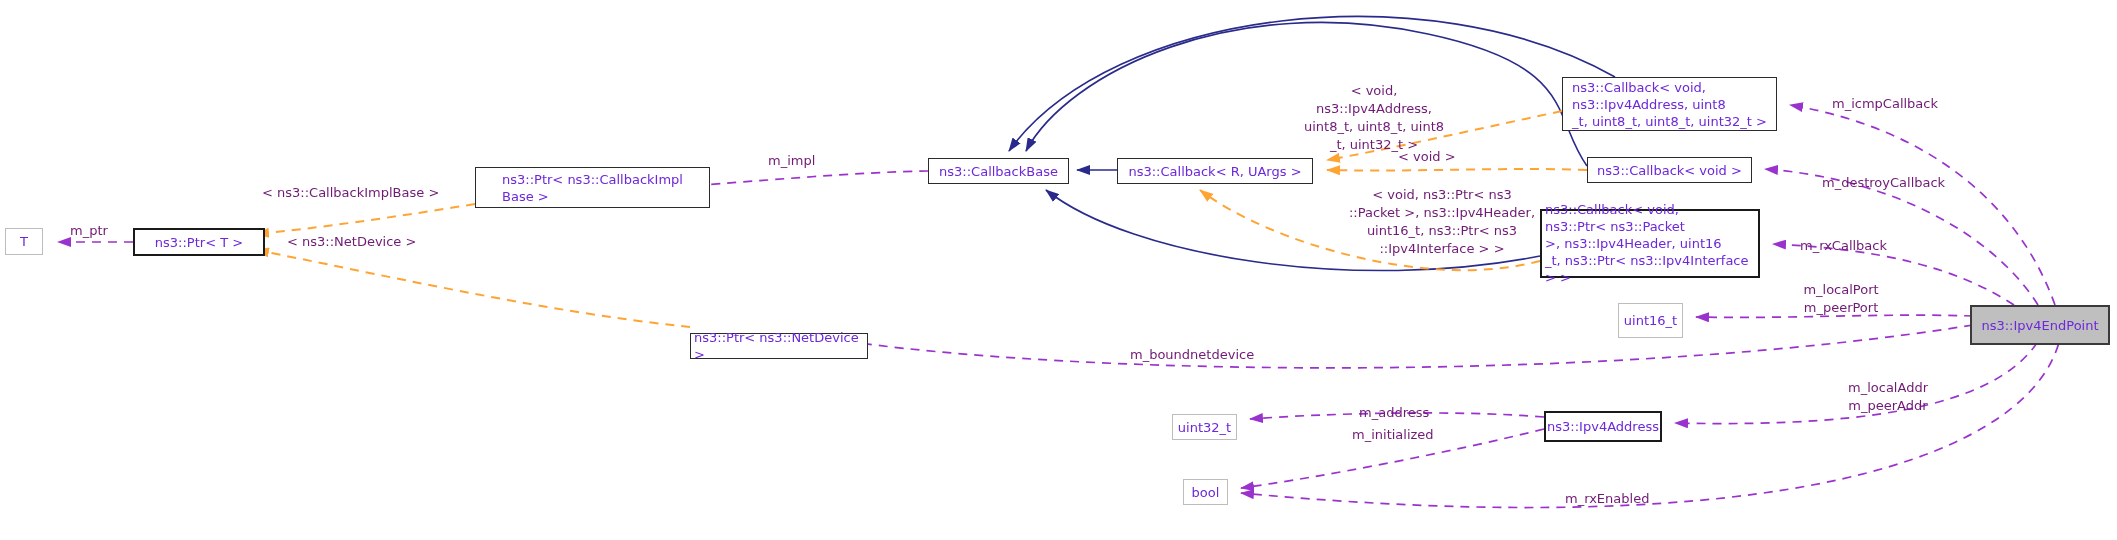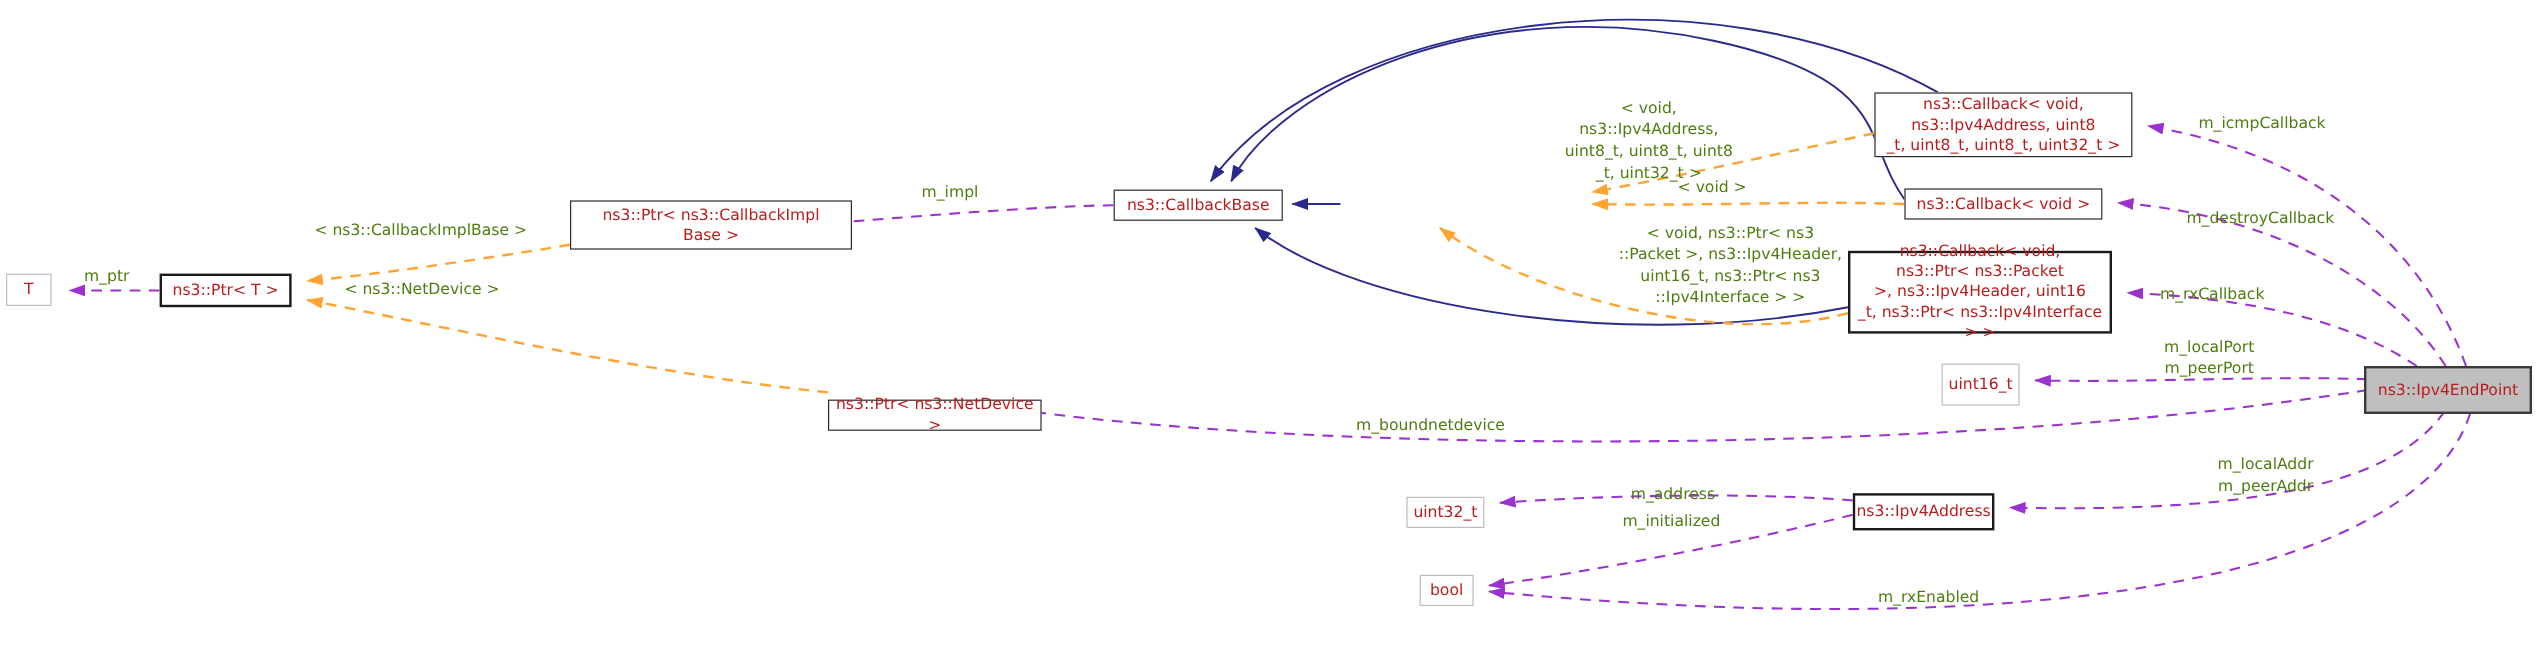--- a/index.html
+++ b/index.html
@@ -27,7 +27,7 @@
   .node.main{background:#bfbfbf;border:2px solid #3a3a3a;}
   .edge-label{
     position:absolute;z-index:3;
-    font-size:13px;line-height:18px;color:#4d7c0f;
+    font-size:13px;line-height:18px;color:#701a75;
     white-space:pre-line;
   }
   .edge-label.center{text-align:center;}

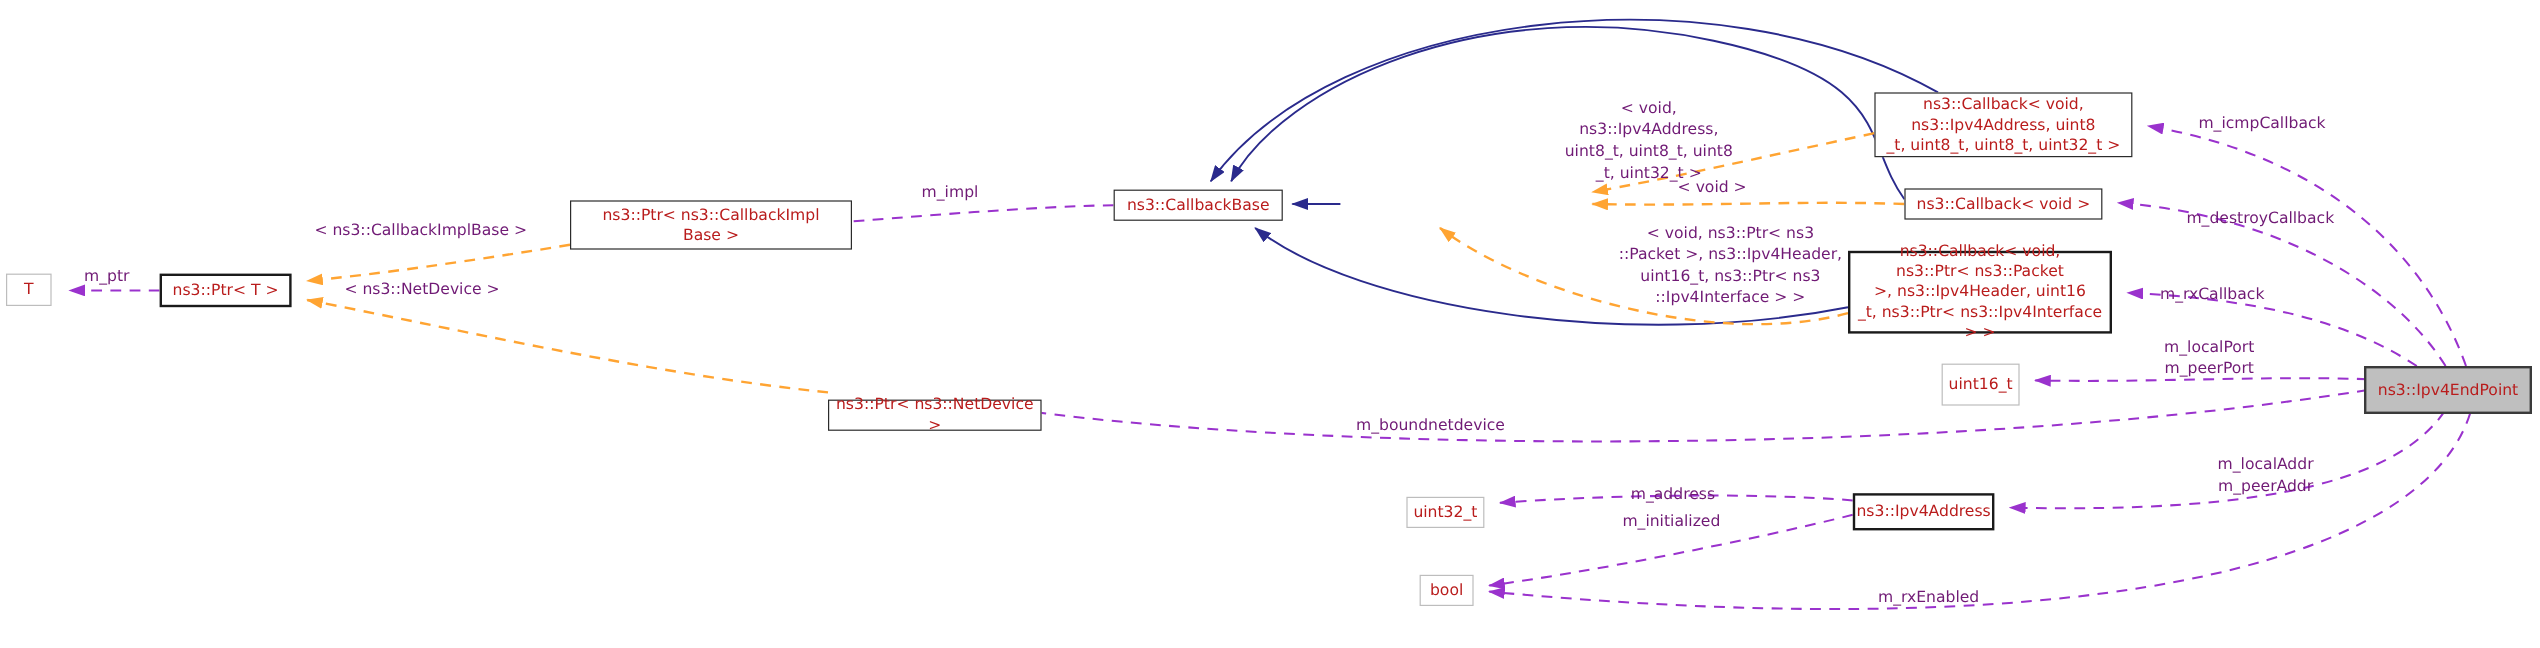--- a/index.html
+++ b/index.html
@@ -18,8 +18,8 @@
     position:absolute;z-index:2;
     display:flex;align-items:center;justify-content:center;
     background:#ffffff;border:1px solid #2b2b2b;
-    font-size:13px;line-height:17px;color:#b91c1c;
-    text-align:center;white-space:pre-line;
+    font-size:13px;line-height:17px;color:#6d28d9;
+    text-align:left;white-space:pre-line;
     box-sizing:border-box;padding:12px 3px;
   }
   .node.plain{border:1px solid #bdbdbd;}

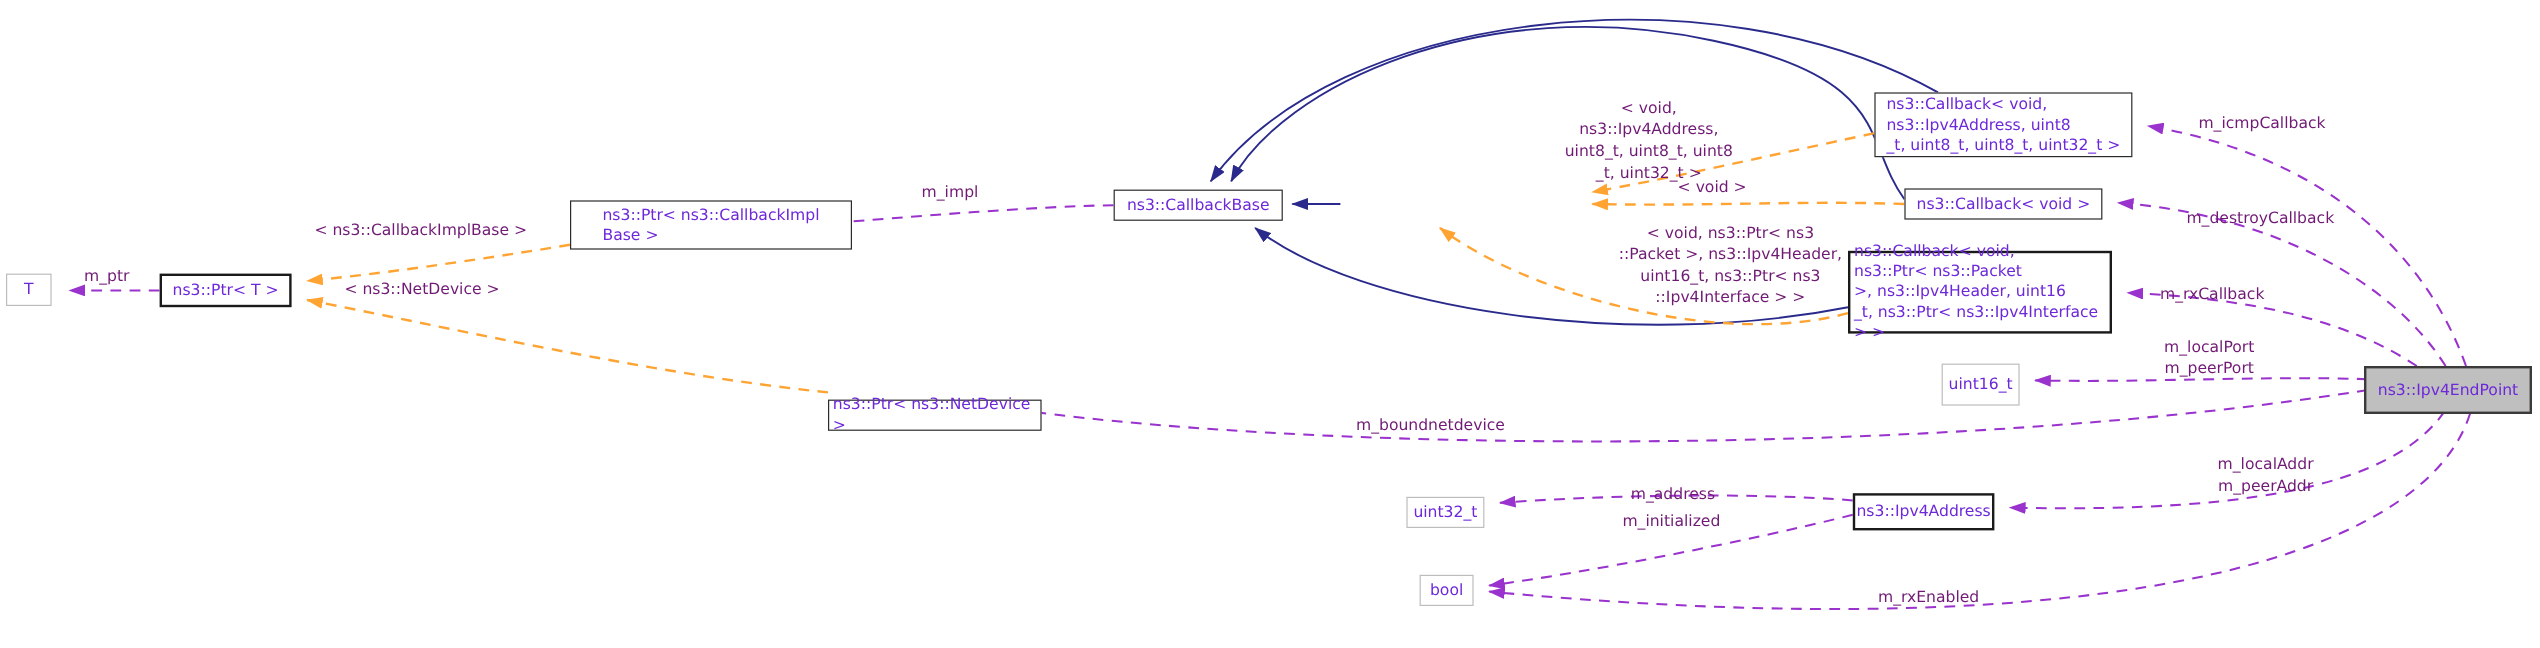--- a/index.html
+++ b/index.html
@@ -79,6 +79,7 @@
   <div class="node" style="left:475px;top:167px;width:235px;height:41px">ns3::Ptr&lt; ns3::CallbackImpl
 Base &gt;</div>
   <div class="node" style="left:928px;top:158px;width:141px;height:24px">ns3::CallbackBase</div>
+  <div class="node" style="left:1117px;top:158px;width:196px;height:24px">ns3::Callback&lt; R, UArgs &gt;</div>
   <div class="node" style="left:1562px;top:77px;width:215px;height:54px">ns3::Callback&lt; void,
 ns3::Ipv4Address, uint8
 _t, uint8_t, uint8_t, uint32_t &gt;</div>

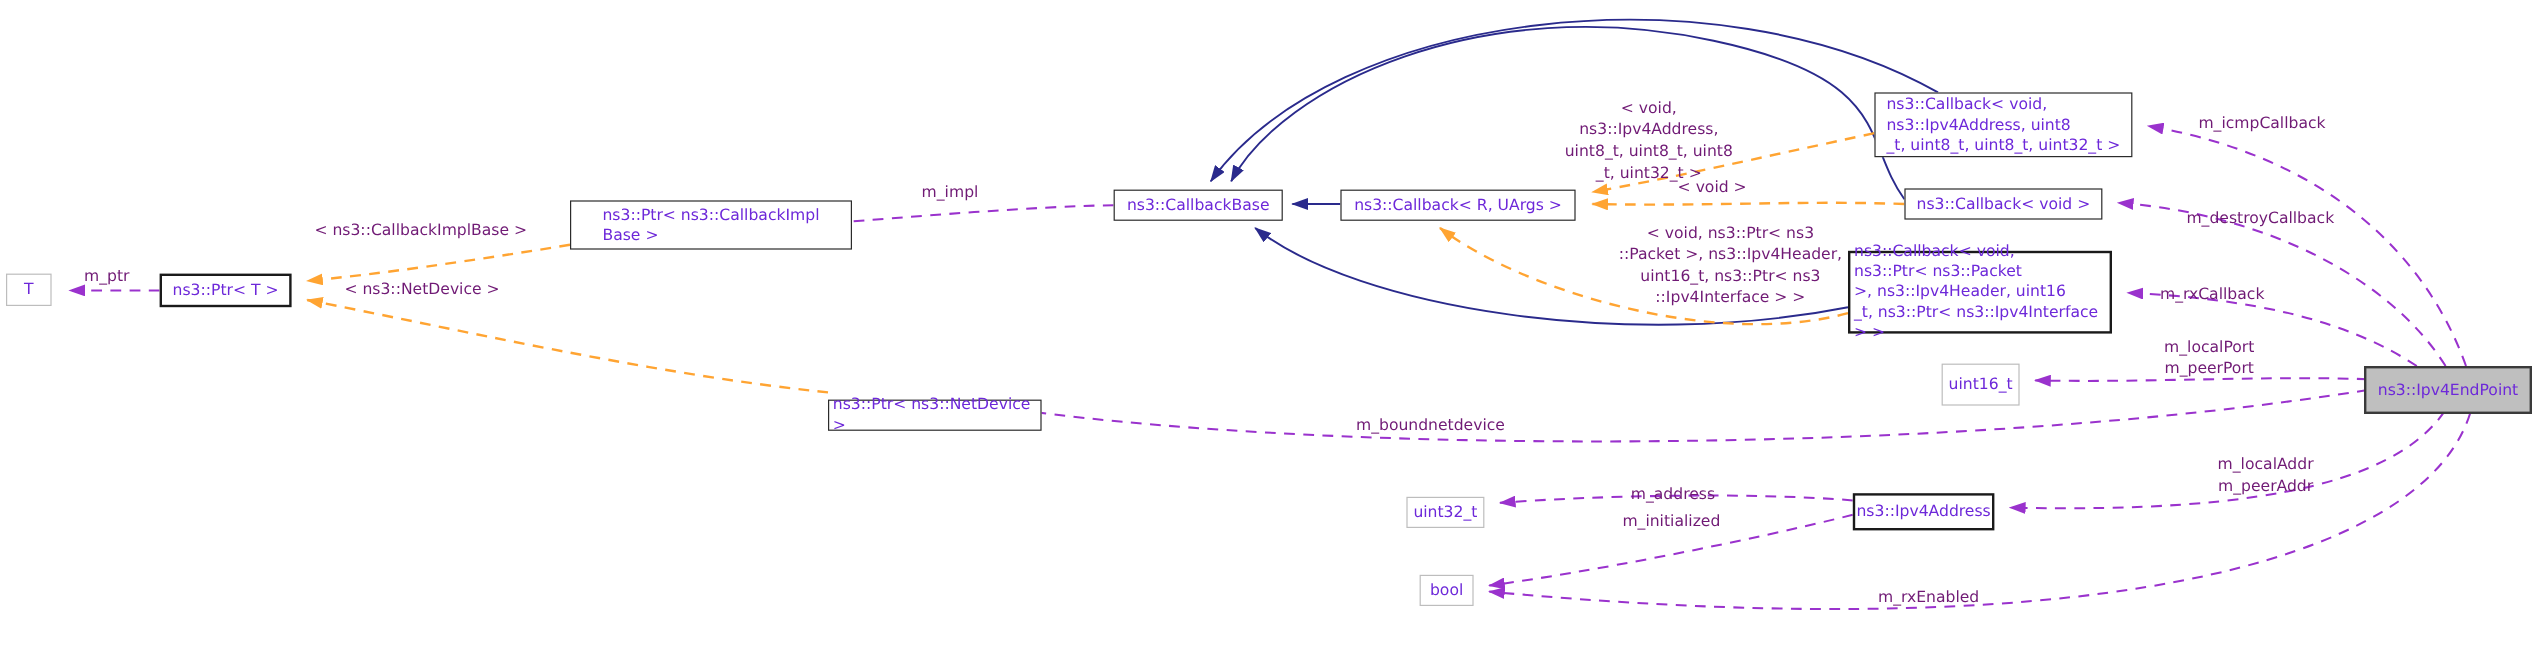--- a/index.html
+++ b/index.html
@@ -75,7 +75,7 @@
   </svg>
 
   <div class="node plain" style="left:5px;top:228px;width:38px;height:27px">T</div>
-  <div class="node bold" style="left:133px;top:228px;width:110px;height:27px">ns3::Ptr&lt; T &gt;</div>
+  <div class="node bold" style="left:133px;top:228px;width:132px;height:27px">ns3::Ptr&lt; T &gt;</div>
   <div class="node" style="left:475px;top:167px;width:235px;height:41px">ns3::Ptr&lt; ns3::CallbackImpl
 Base &gt;</div>
   <div class="node" style="left:928px;top:158px;width:141px;height:24px">ns3::CallbackBase</div>

